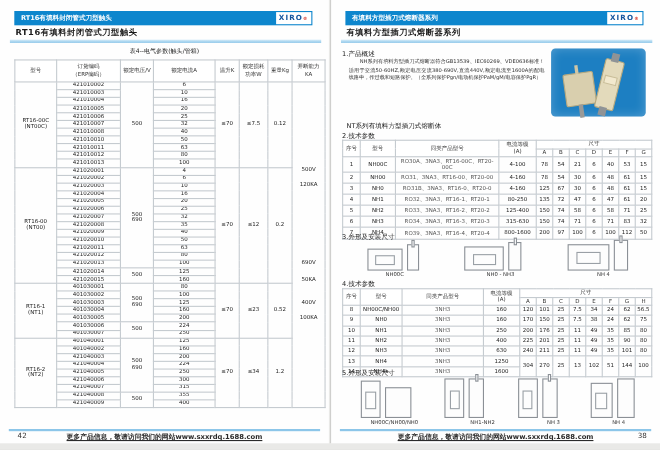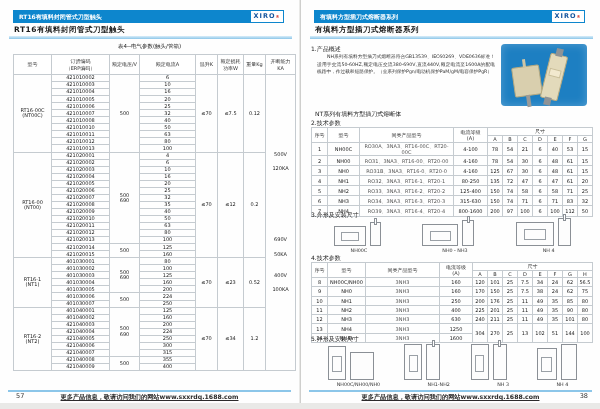--- a/index.html
+++ b/index.html
@@ -305,7 +305,7 @@
         </tbody>
       </table>
     <div class="footline"></div>
-    <div class="pageno l">57</div>
+    <div class="pageno l">42</div>
     <div class="footer"><a href="#">更多产品信息，敬请访问我们的网站www.sxxrdq.1688.com</a></div>
   </div>
 

